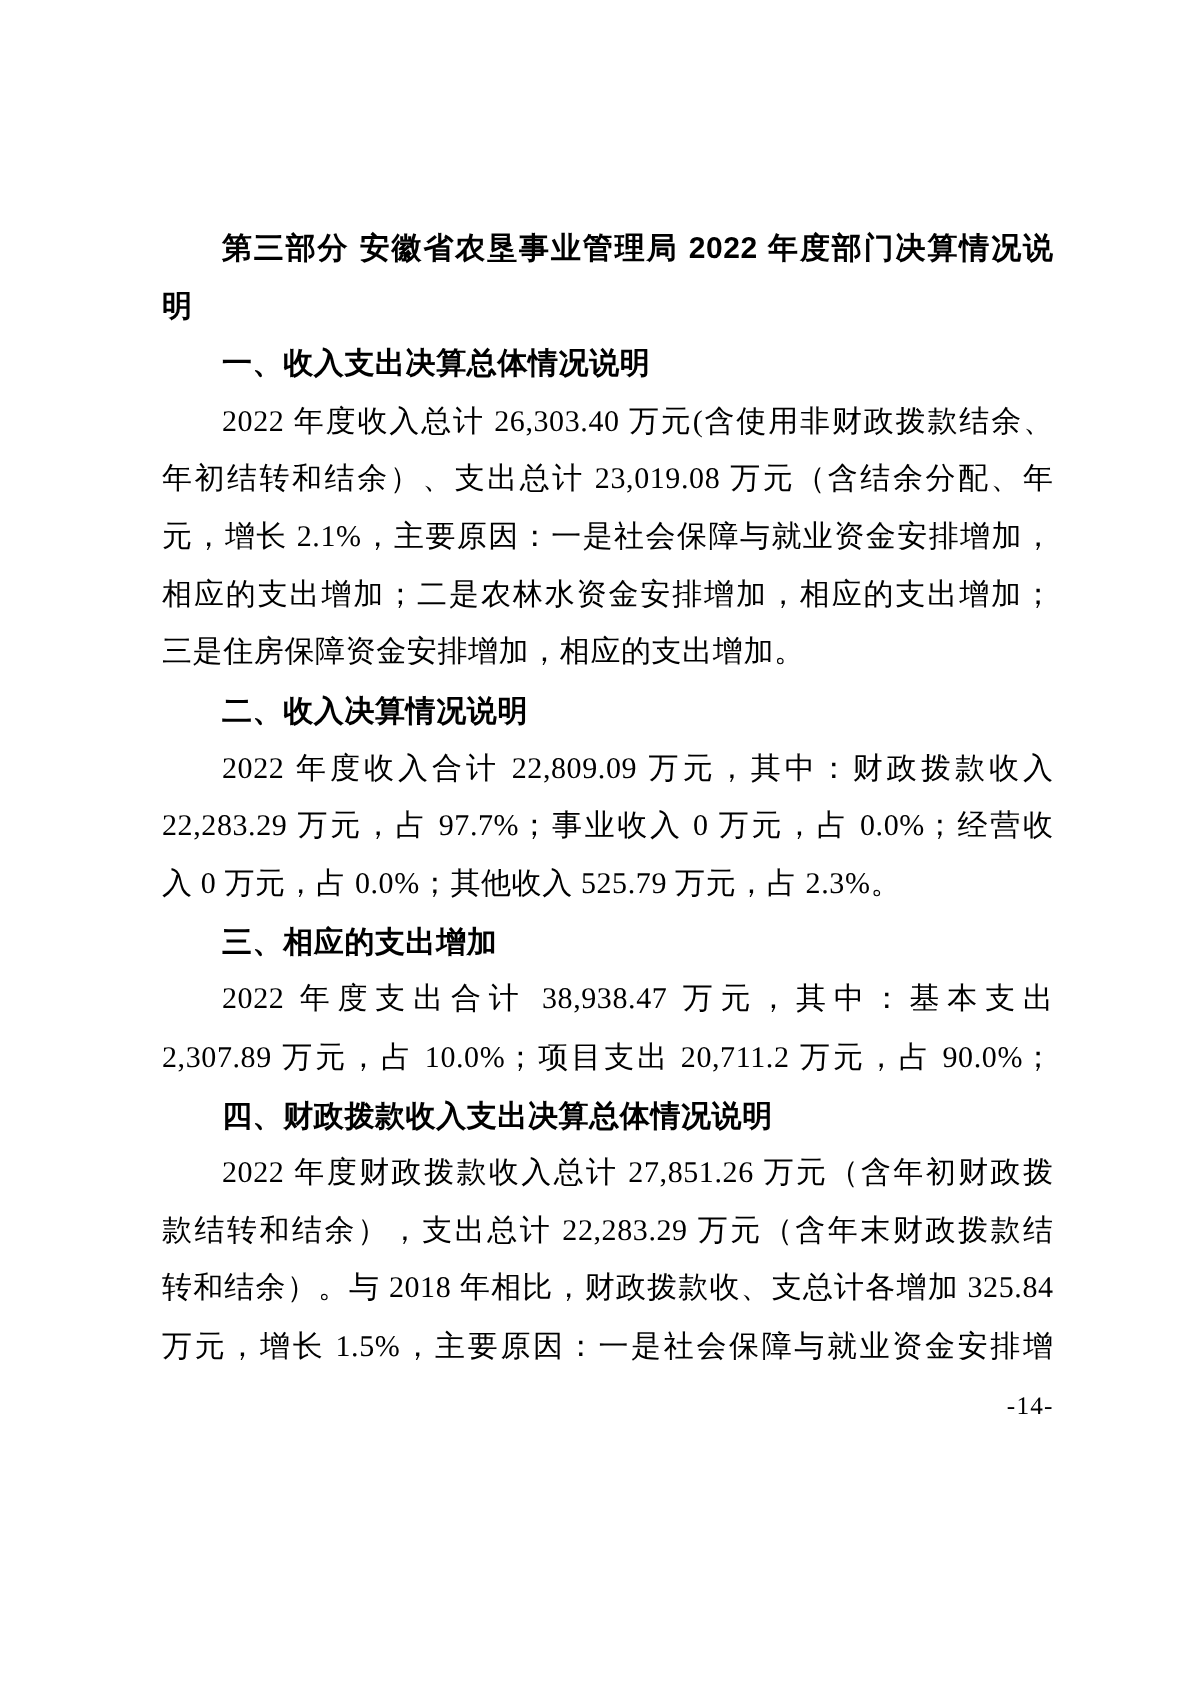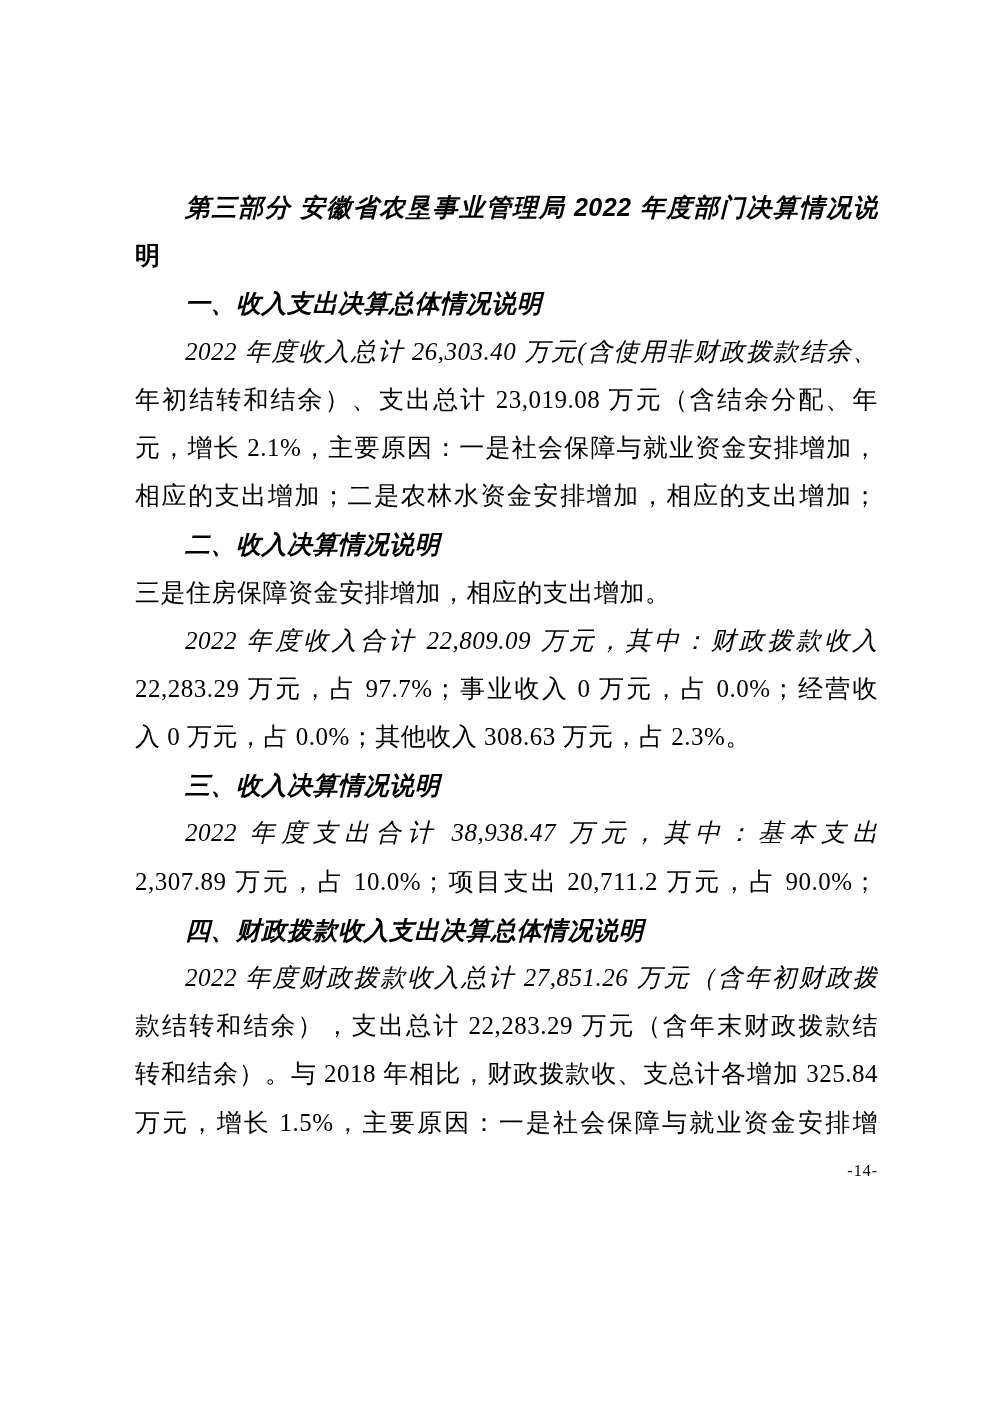--- a/index.html
+++ b/index.html
@@ -18,7 +18,7 @@
     letter-spacing:0.5px;
   }
   .jst{text-align:justify;text-align-last:justify;}
-  .ind{text-indent:50px;font-style:italic;}
+  .ind{text-indent:50px;}
   .b{
     font-family:"Liberation Sans","DejaVu Sans",sans-serif;
     font-weight:700;letter-spacing:0.5px;

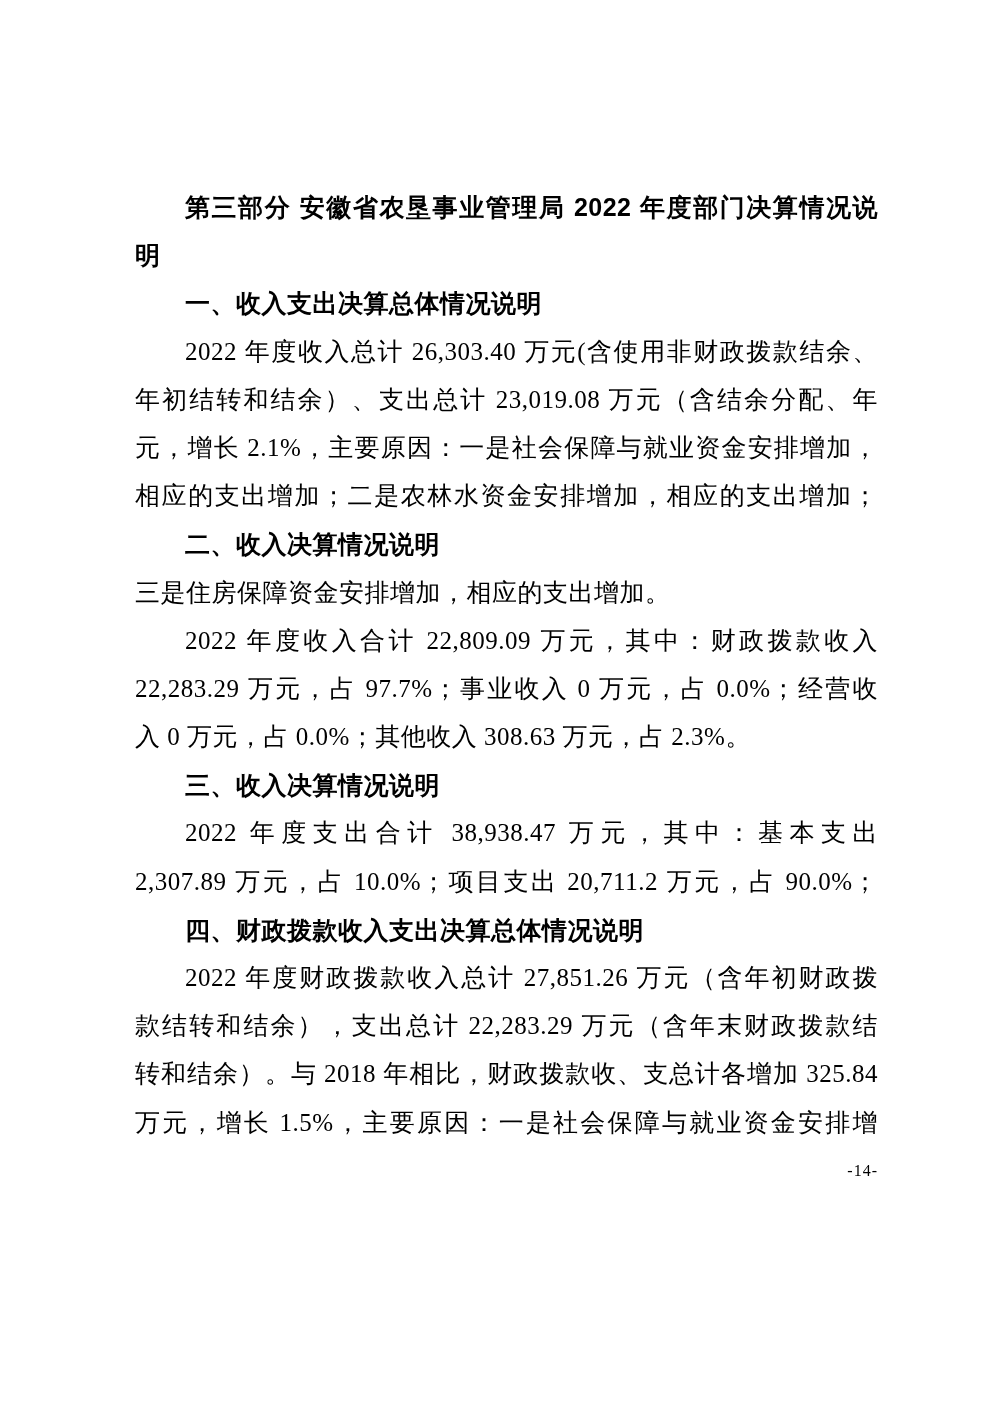--- a/index.html
+++ b/index.html
@@ -40,9 +40,9 @@
   <div class="ln jst">年初结转和结余）、支出总计 23,019.08 万元（含结余分配、年</div>
   <div class="ln jst">元，增长 2.1%，主要原因：一是社会保障与就业资金安排增加，</div>
   <div class="ln jst">相应的支出增加；二是农林水资金安排增加，相应的支出增加；</div>
+  <div class="ln">三是住房保障资金安排增加，相应的支出增加。</div>
+
   <div class="ln b ind">二、收入决算情况说明</div>
-
-  <div class="ln">三是住房保障资金安排增加，相应的支出增加。</div>
   <div class="ln ind jst">2022 年度收入合计 22,809.09 万元，其中：财政拨款收入</div>
   <div class="ln jst">22,283.29 万元，占 97.7%；事业收入 0 万元，占 0.0%；经营收</div>
   <div class="ln">入 0 万元，占 0.0%；其他收入 308.63 万元，占 2.3%。</div>

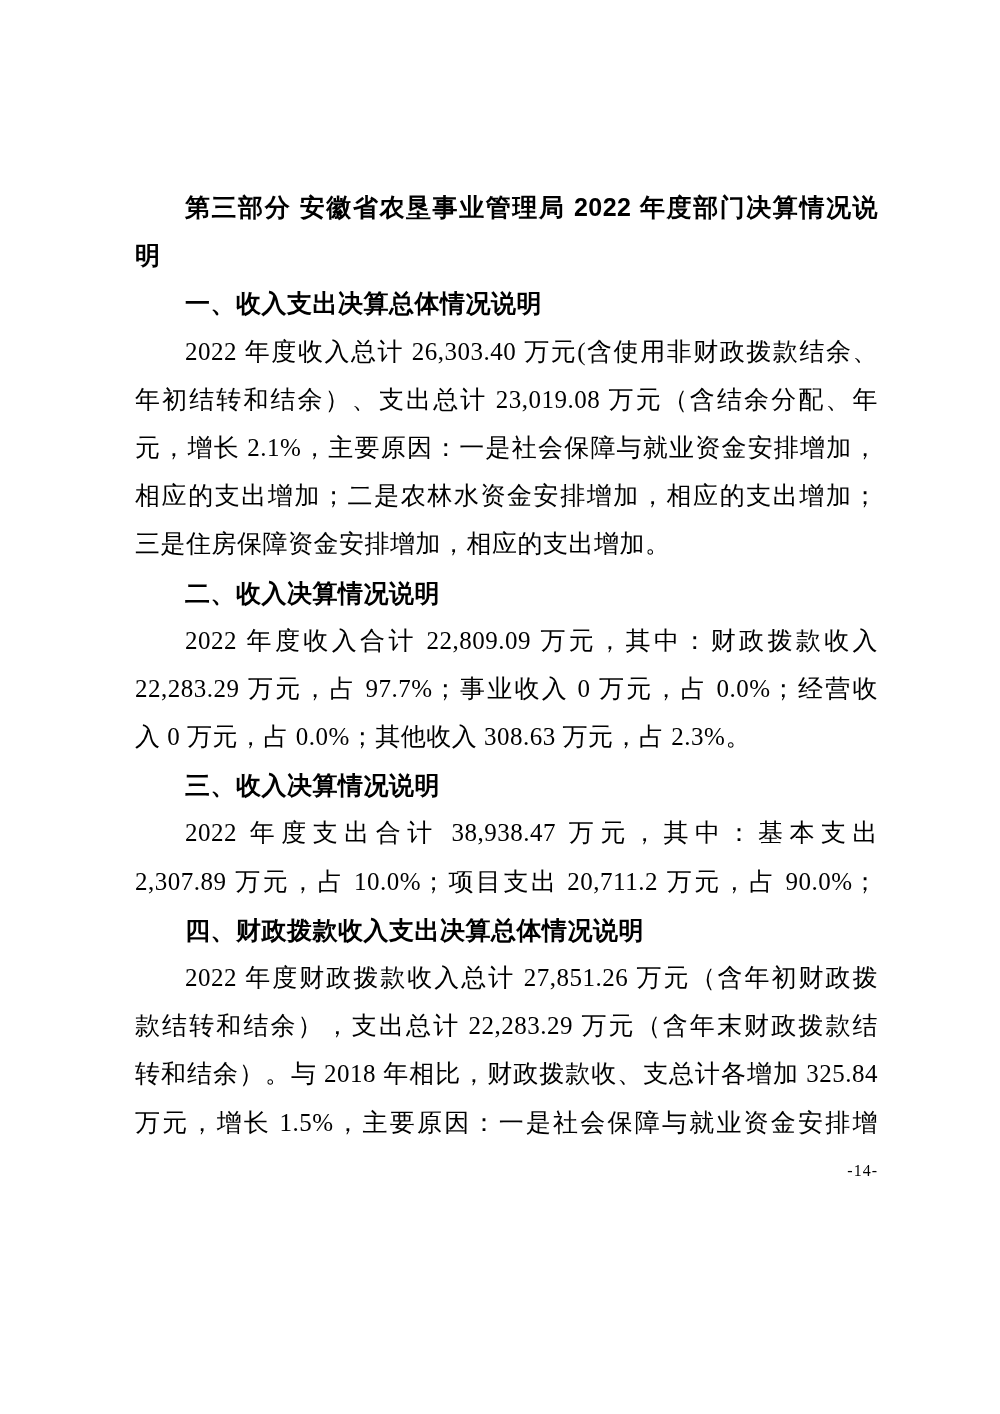--- a/index.html
+++ b/index.html
@@ -45,7 +45,7 @@
   <div class="ln b ind">二、收入决算情况说明</div>
   <div class="ln ind jst">2022 年度收入合计 22,809.09 万元，其中：财政拨款收入</div>
   <div class="ln jst">22,283.29 万元，占 97.7%；事业收入 0 万元，占 0.0%；经营收</div>
-  <div class="ln">入 0 万元，占 0.0%；其他收入 308.63 万元，占 2.3%。</div>
+  <div class="ln">入 0 万元，占 0.0%；其他收入 525.79 万元，占 2.3%。</div>
 
   <div class="ln b ind">三、收入决算情况说明</div>
   <div class="ln ind jst">2022 年度支出合计 38,938.47 万元，其中：基本支出</div>

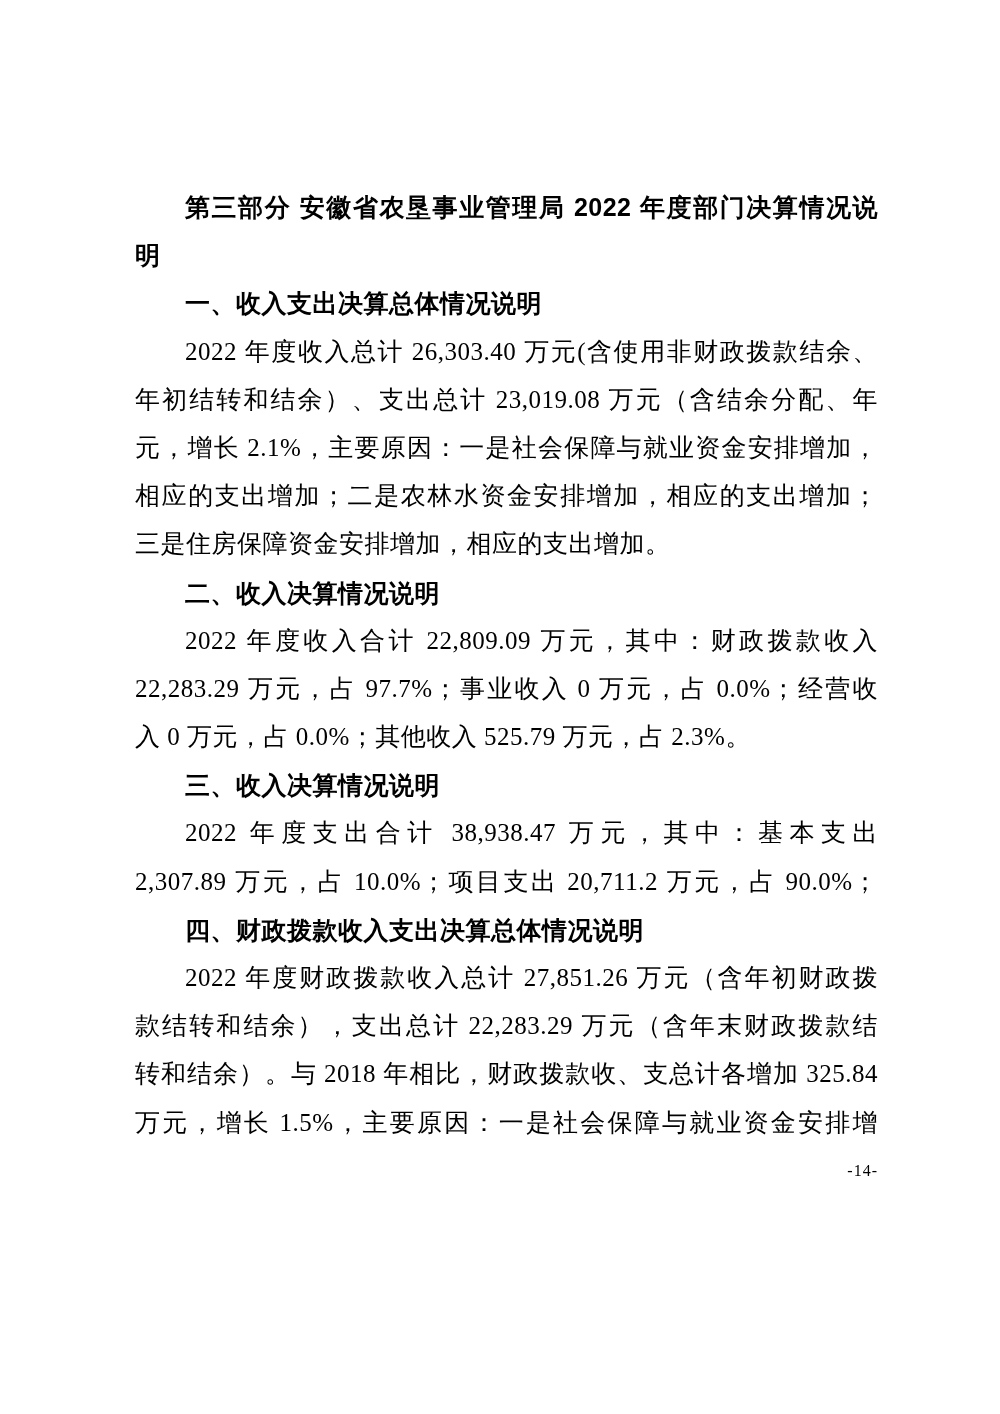--- a/index.html
+++ b/index.html
@@ -47,7 +47,7 @@
   <div class="ln jst">22,283.29 万元，占 97.7%；事业收入 0 万元，占 0.0%；经营收</div>
   <div class="ln">入 0 万元，占 0.0%；其他收入 525.79 万元，占 2.3%。</div>
 
-  <div class="ln b ind">三、收入决算情况说明</div>
+  <div class="ln b ind">三、相应的支出增加</div>
   <div class="ln ind jst">2022 年度支出合计 38,938.47 万元，其中：基本支出</div>
   <div class="ln jst">2,307.89 万元，占 10.0%；项目支出 20,711.2 万元，占 90.0%；</div>
 

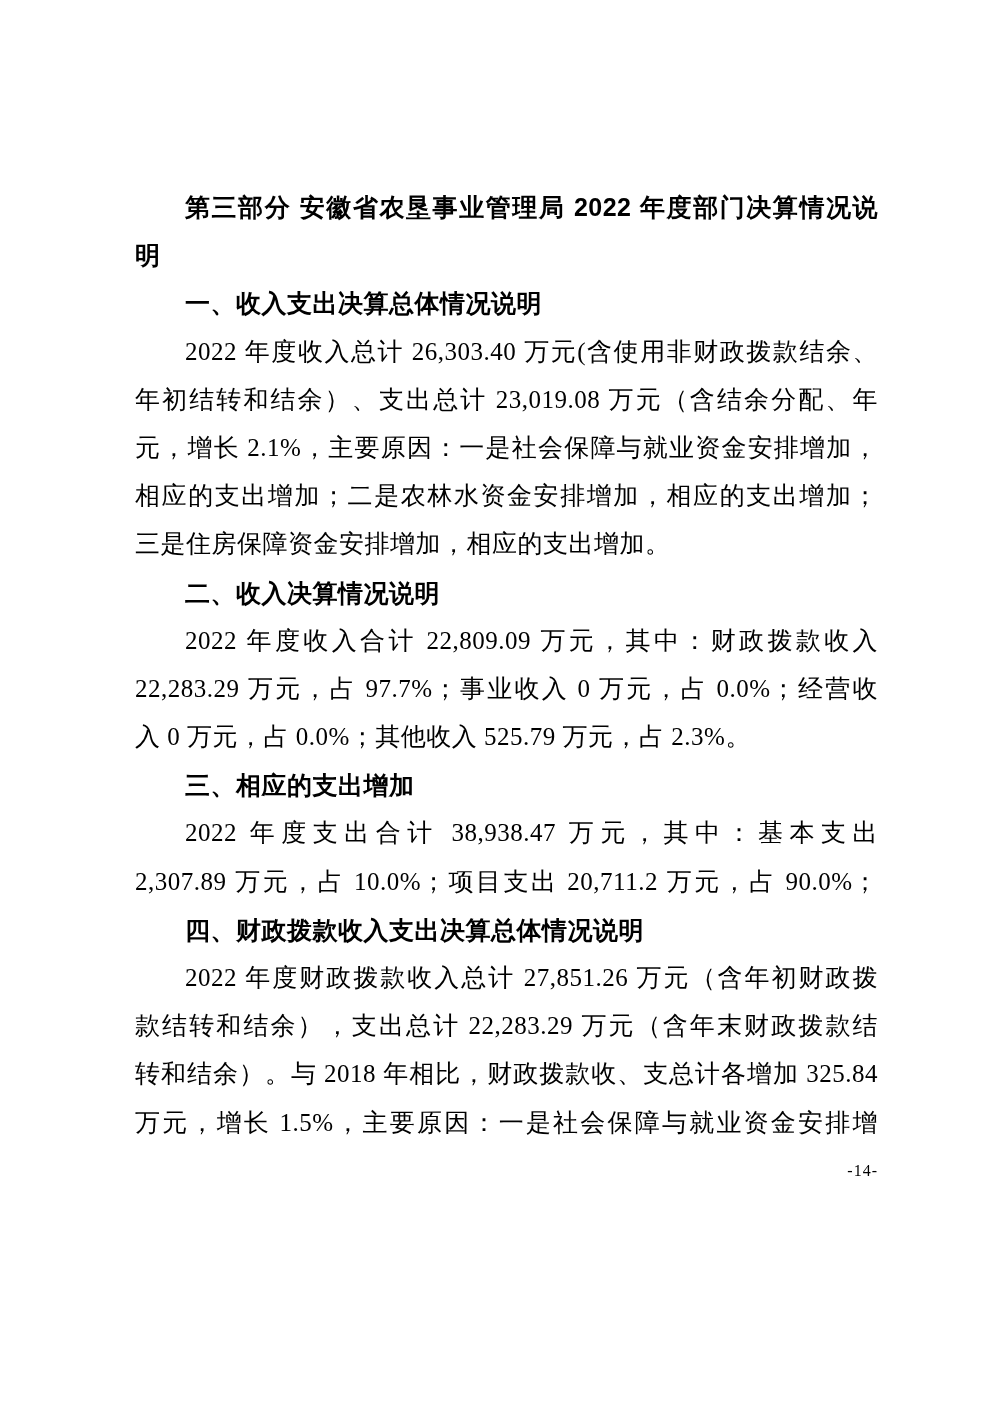--- a/index.html
+++ b/index.html
@@ -24,7 +24,7 @@
     font-weight:700;letter-spacing:0.5px;
   }
   .pgnum{
-    text-align:right;font-size:16px;letter-spacing:1px;
+    text-align:right;font-size:21px;letter-spacing:1px;
   }
 </style>
 </head>

